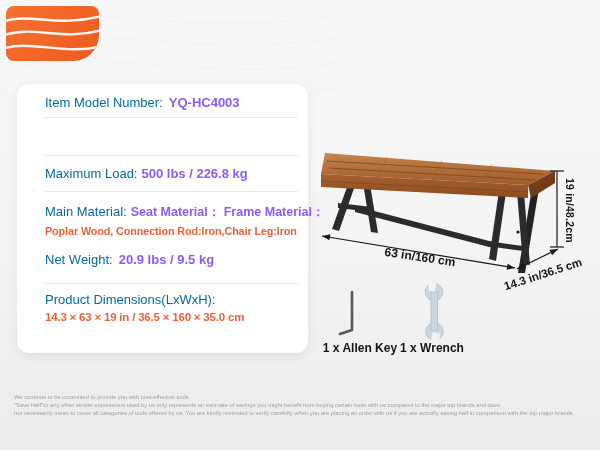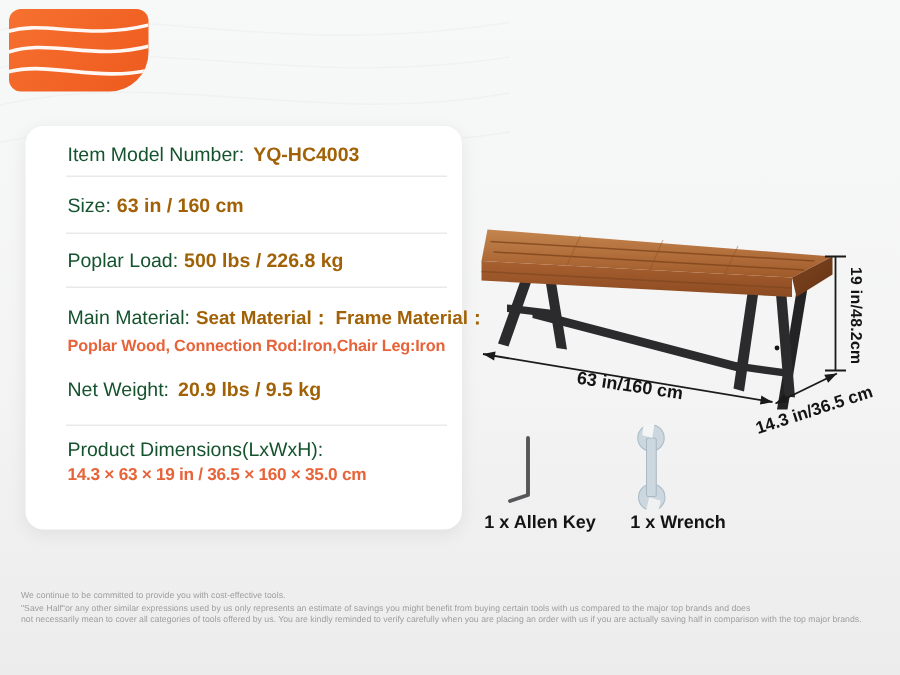--- a/index.html
+++ b/index.html
@@ -16,7 +16,7 @@
   .spec-card{position:absolute;left:17px;top:84px;width:291px;height:269px;background:#ffffff;
     border-radius:12px;box-shadow:0 3px 12px rgba(0,0,0,0.07);}
   .spec-row{position:absolute;left:28px;right:8px;white-space:nowrap;font-size:13px;color:#1e1e1e;}
-  .spec-label{font-weight:500;color:#14532d;}
+  .spec-label{font-weight:500;color:#0369a1;}
   .spec-value{font-weight:700;color:#a16207;margin-left:6px;}
   .spec-value.tight{margin-left:4px;}
   .spec-line2{position:absolute;left:28px;right:4px;white-space:nowrap;font-weight:700;color:#e7643a;}

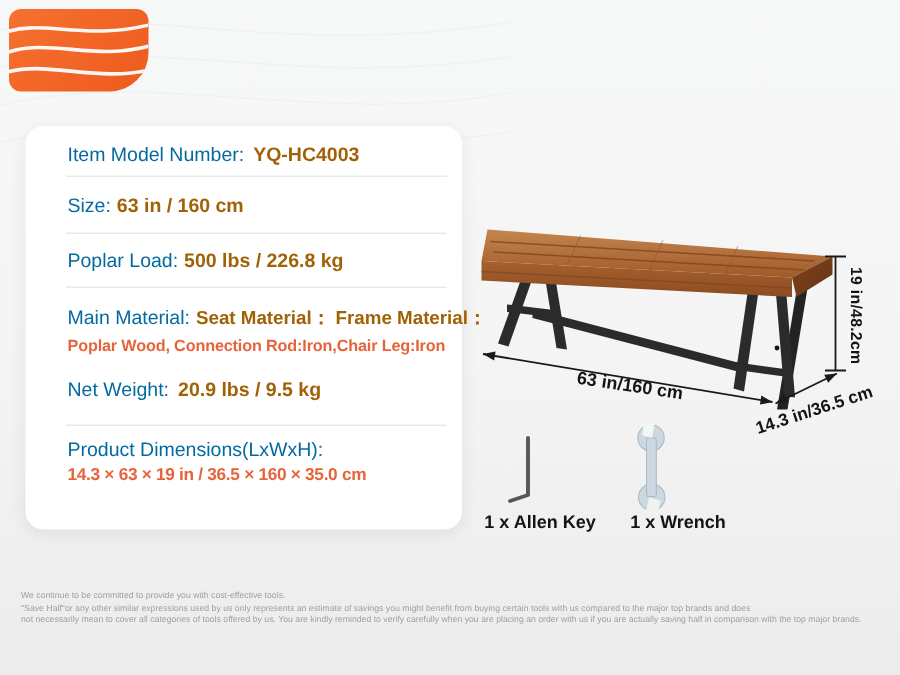--- a/index.html
+++ b/index.html
@@ -17,7 +17,7 @@
     border-radius:12px;box-shadow:0 3px 12px rgba(0,0,0,0.07);}
   .spec-row{position:absolute;left:28px;right:8px;white-space:nowrap;font-size:13px;color:#1e1e1e;}
   .spec-label{font-weight:500;color:#0369a1;}
-  .spec-value{font-weight:700;color:#a16207;margin-left:6px;}
+  .spec-value{font-weight:700;color:#8b5cf6;margin-left:6px;}
   .spec-value.tight{margin-left:4px;}
   .spec-line2{position:absolute;left:28px;right:4px;white-space:nowrap;font-weight:700;color:#e7643a;}
   .divider{position:absolute;left:27px;right:10px;height:1px;background:#e9e9e9;}

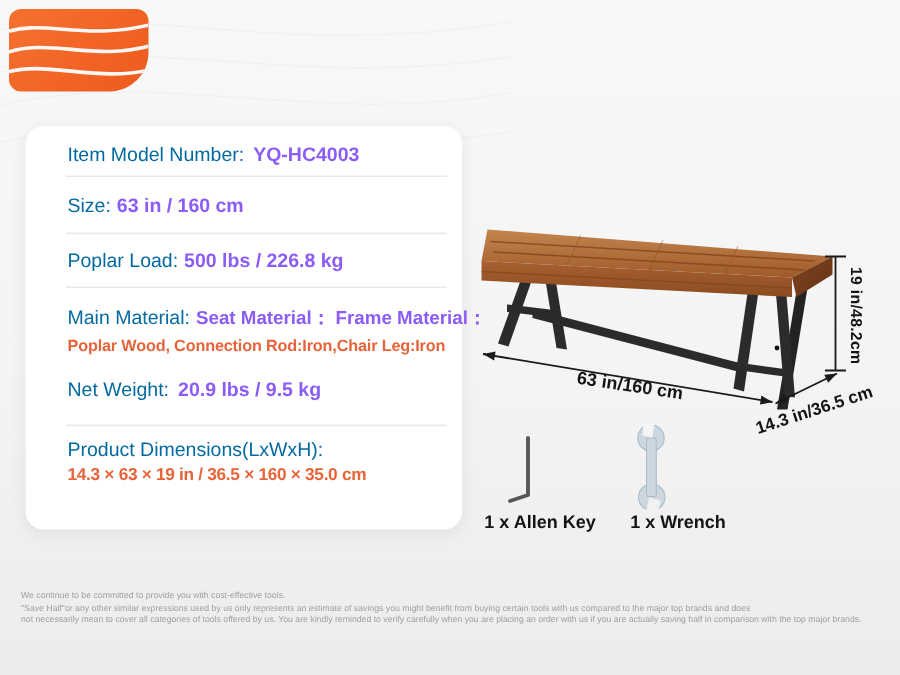--- a/index.html
+++ b/index.html
@@ -67,9 +67,6 @@
     </div>
     <div class="divider" style="top:33px;"></div>
 
-    <div class="spec-row" style="top:45px;">
-      <span class="spec-label">Size:</span><span class="spec-value tight">63 in / 160 cm</span>
-    </div>
     <div class="divider" style="top:71px;"></div>
 
     <div class="spec-row" style="top:82px;">

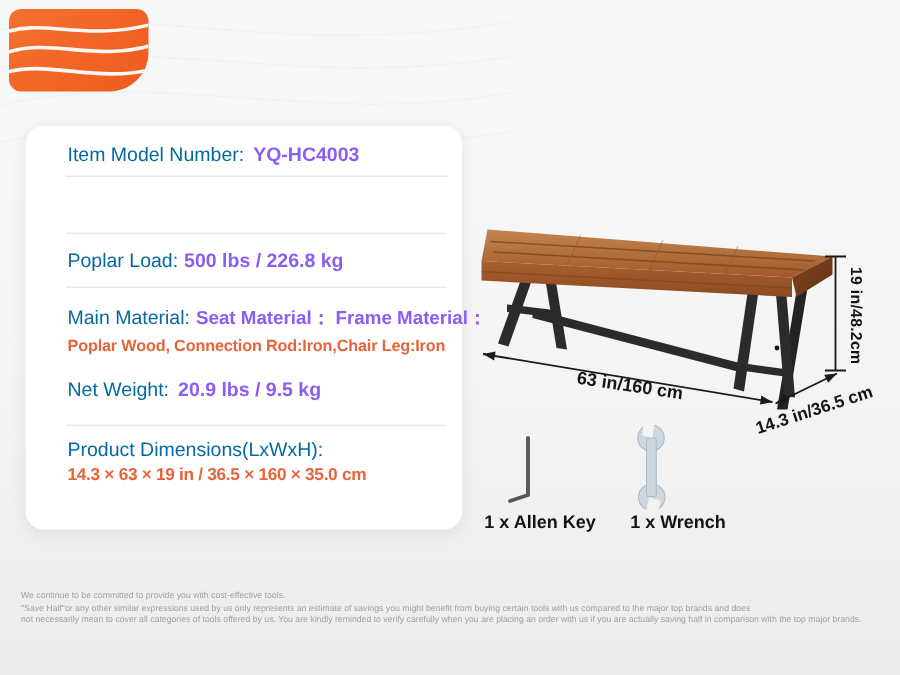--- a/index.html
+++ b/index.html
@@ -70,7 +70,7 @@
     <div class="divider" style="top:71px;"></div>
 
     <div class="spec-row" style="top:82px;">
-      <span class="spec-label">Poplar Load:</span><span class="spec-value tight">500 lbs / 226.8 kg</span>
+      <span class="spec-label">Maximum Load:</span><span class="spec-value tight">500 lbs / 226.8 kg</span>
     </div>
     <div class="divider" style="top:107px;"></div>
 

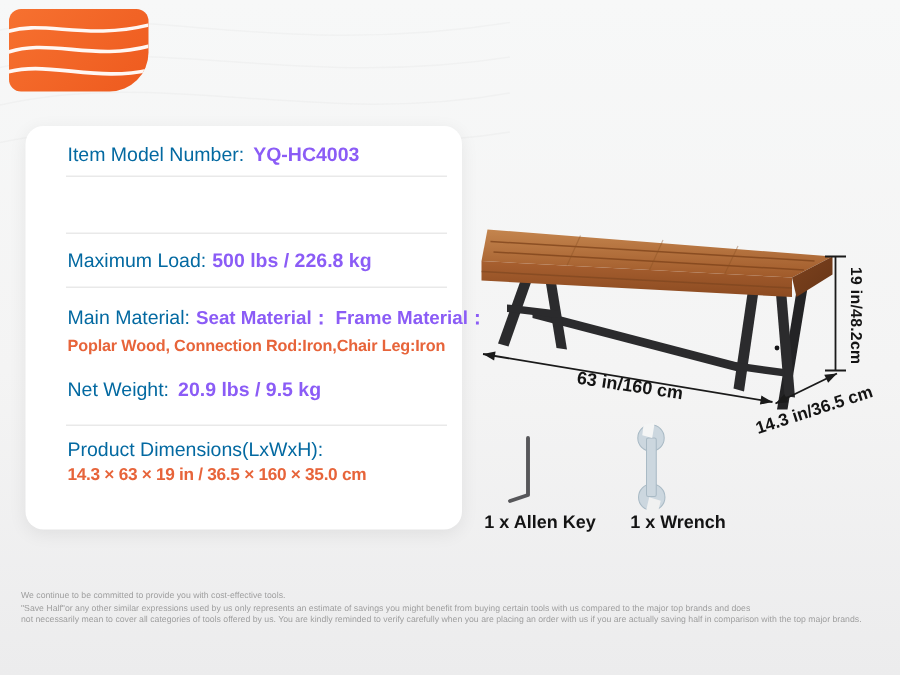--- a/index.html
+++ b/index.html
@@ -30,7 +30,7 @@
   
   .tool-label{position:absolute;font-size:12px;font-weight:700;color:#141414;text-align:center;white-space:nowrap;}
   .lbl-allen{left:312px;top:341px;width:96px;}
-  .lbl-wrench{left:394px;top:341px;width:76px;margin-left:20px;}
+  .lbl-wrench{left:394px;top:341px;width:76px;}
   
   .footer{position:absolute;left:14px;top:393px;width:900px;
     font-size:9px;line-height:12.5px;color:#9e9e9e;

